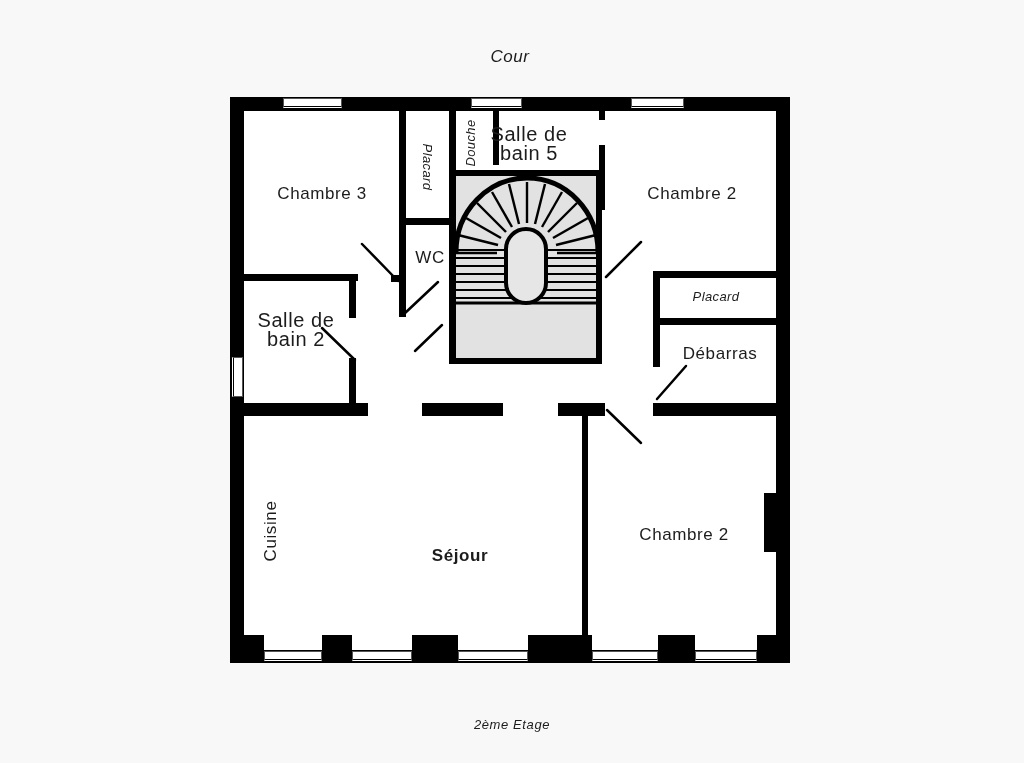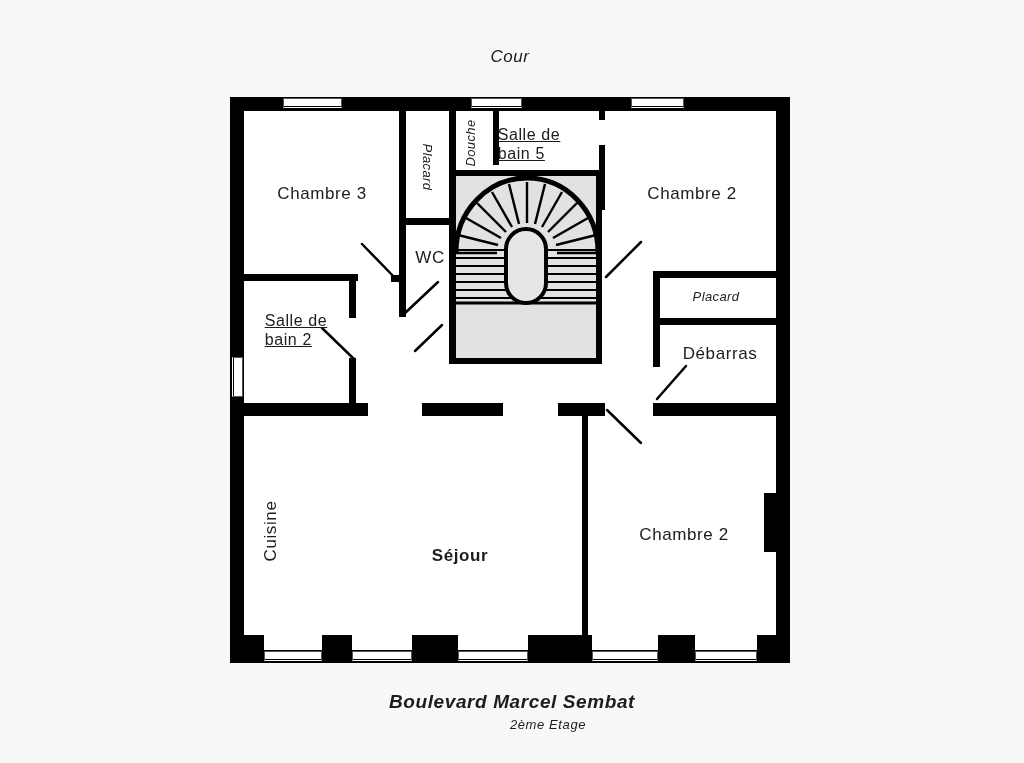--- a/index.html
+++ b/index.html
@@ -24,7 +24,7 @@
   #overlay{position:absolute;left:0;top:0;z-index:4;}
   .lbl{position:absolute;z-index:5;white-space:nowrap;
        transform:translate(-50%,-50%);letter-spacing:0.6px;font-size:17px;}
-  .lbl.two{white-space:normal;line-height:19px;font-size:16px;text-decoration:underline;}
+  .lbl.two{white-space:normal;text-align:center;line-height:19px;font-size:20px;}
   .lbl.vert{transform:translate(-50%,-50%) rotate(-90deg);}
   .lbl.vert-cw{transform:translate(-50%,-50%) rotate(90deg);}
   .lbl.small-it{font-style:italic;font-size:13px;letter-spacing:0.4px;}

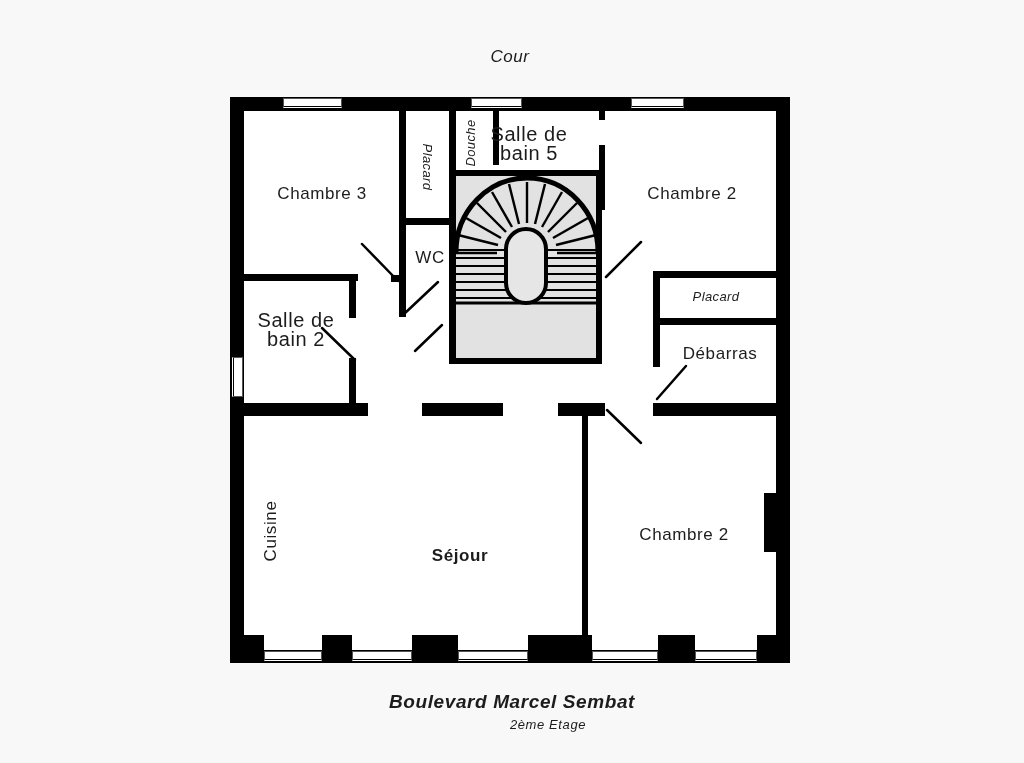--- a/index.html
+++ b/index.html
@@ -149,7 +149,6 @@
   <div class="lbl" style="left:460px;top:556px;font-weight:bold;">Séjour</div>
   <div class="lbl" style="left:684px;top:535px;">Chambre 2</div>
 
-  <div class="lbl title-bottom" style="left:512px;top:702px;">Boulevard Marcel Sembat</div>
   <div class="lbl subtitle-bottom" style="left:512px;top:724px;margin-left:36px;">2ème Etage</div>
 
 </div>

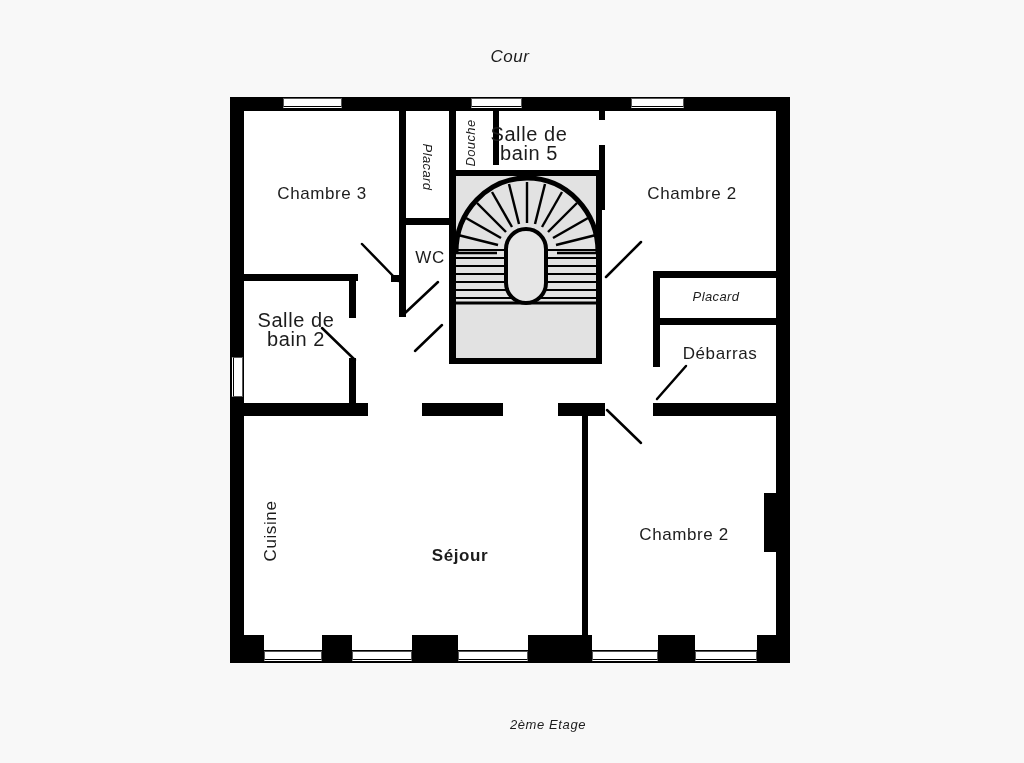--- a/index.html
+++ b/index.html
@@ -149,7 +149,7 @@
   <div class="lbl" style="left:460px;top:556px;font-weight:bold;">Séjour</div>
   <div class="lbl" style="left:684px;top:535px;">Chambre 2</div>
 
-  <div class="lbl subtitle-bottom" style="left:512px;top:724px;margin-left:36px;">2ème Etage</div>
+  <div class="lbl subtitle-bottom" style="left:512px;top:724px;">2ème Etage</div>
 
 </div>
 

